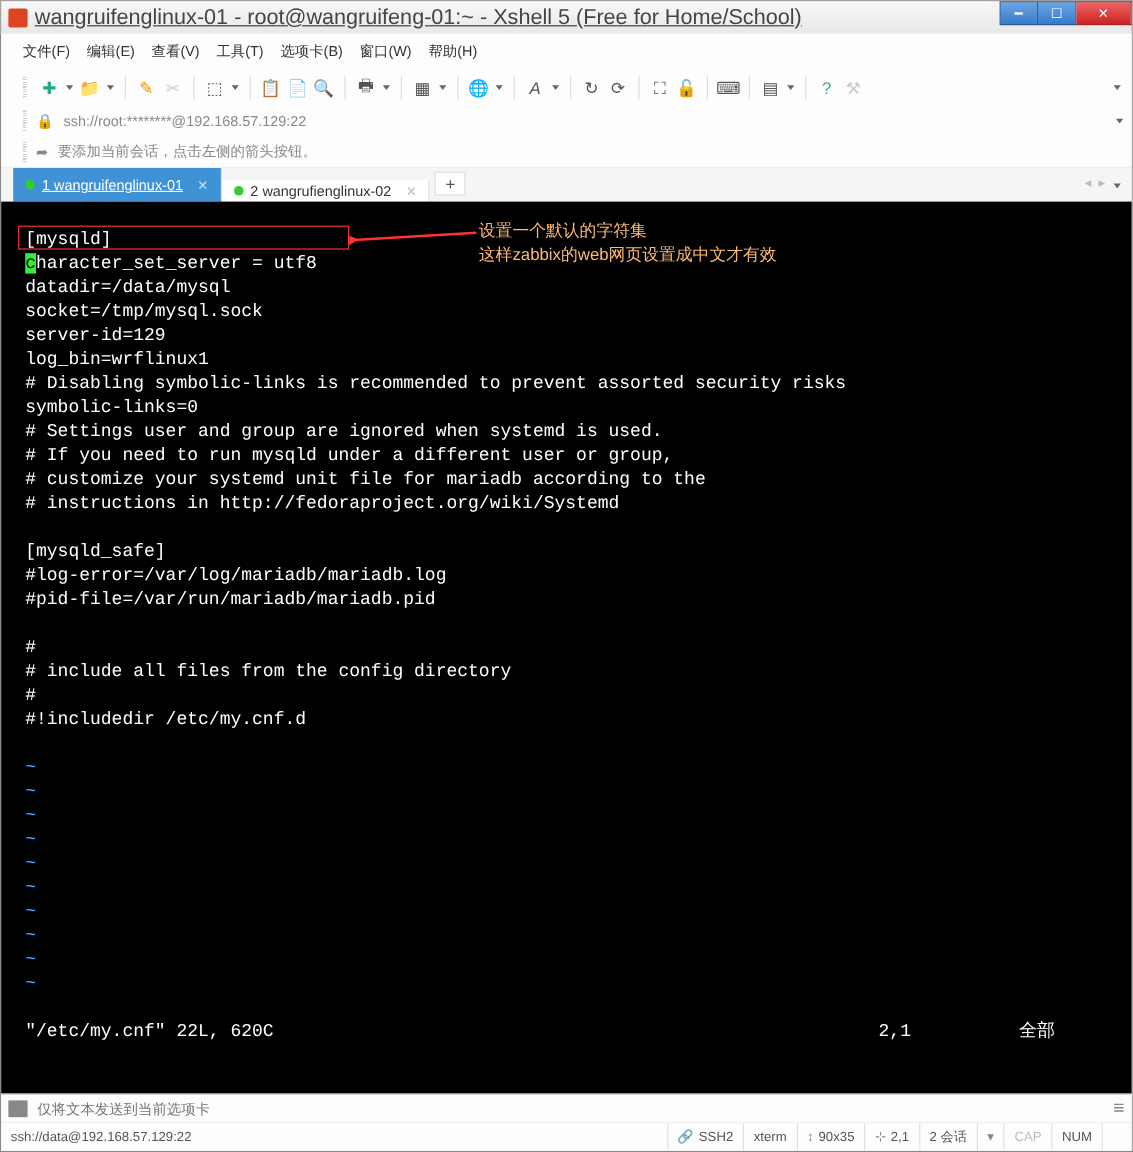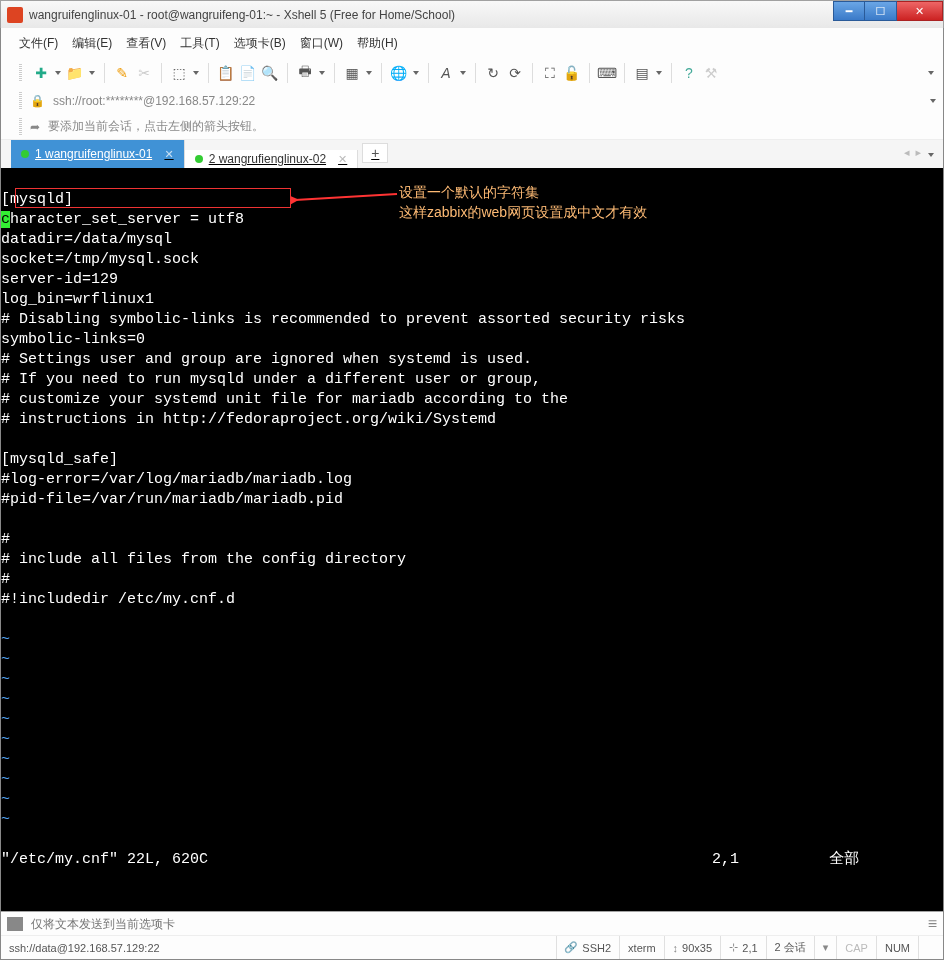--- a/index.html
+++ b/index.html
@@ -8,7 +8,7 @@
 
 .titlebar { height: 28px; background: linear-gradient(#f8f8f8, #e8e8e8); border: 1px solid #a0a0a0; border-bottom: none; display: flex; align-items: center; padding-left: 6px; position: relative; }
 .titlebar .app-icon { width: 16px; height: 16px; background: #d42; border-radius: 2px; margin-right: 6px; }
-.titlebar .title-text { color: #444; font-size: 12px; }
+.titlebar .title-text { color: #444; font-size: 18px; text-decoration: underline; }
 .win-buttons { position: absolute; right: 0; top: 0; display: flex; }
 .win-btn { width: 32px; height: 20px; display: flex; align-items: center; justify-content: center; font-size: 11px; color: #fff; }
 .win-min { background: linear-gradient(#6aa6e6, #3a7ac8); border: 1px solid #2a5a98; }

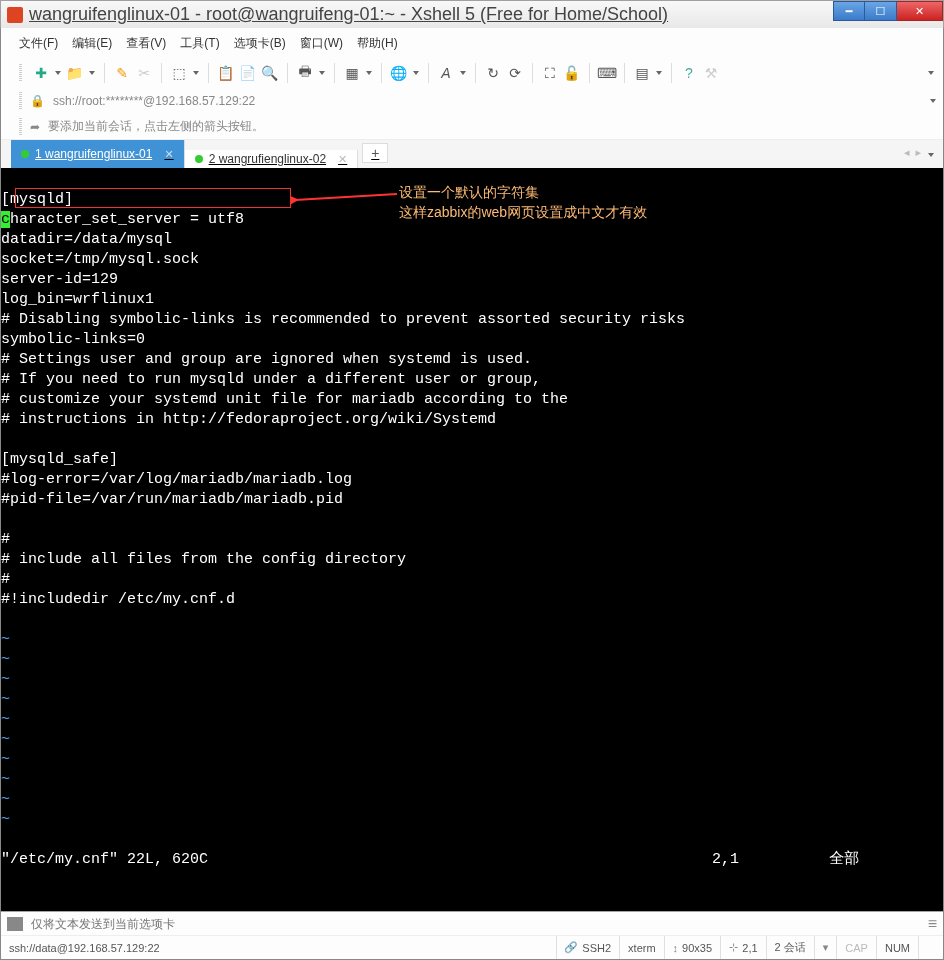--- a/index.html
+++ b/index.html
@@ -43,7 +43,7 @@
 .infobar::before { content: ""; width: 3px; height: 18px; background: repeating-linear-gradient(#ccc, #ccc 1px, #fff 1px, #fff 2px); }
 
 
-.tabbar { height: 28px; background: #f5f5f5; display: flex; align-items: stretch; padding-left: 10px; position: relative; text-decoration: underline; }
+.tabbar { height: 28px; background: #f5f5f5; display: flex; align-items: stretch; padding-left: 10px; position: relative; }
 .tab { display: flex; align-items: center; padding: 0 10px; gap: 6px; font-size: 12px; border-right: 1px solid #ddd; }
 .tab.active { background: #4092d6; color: #fff; }
 .tab.inactive { background: #fff; color: #333; margin-top: 10px; }

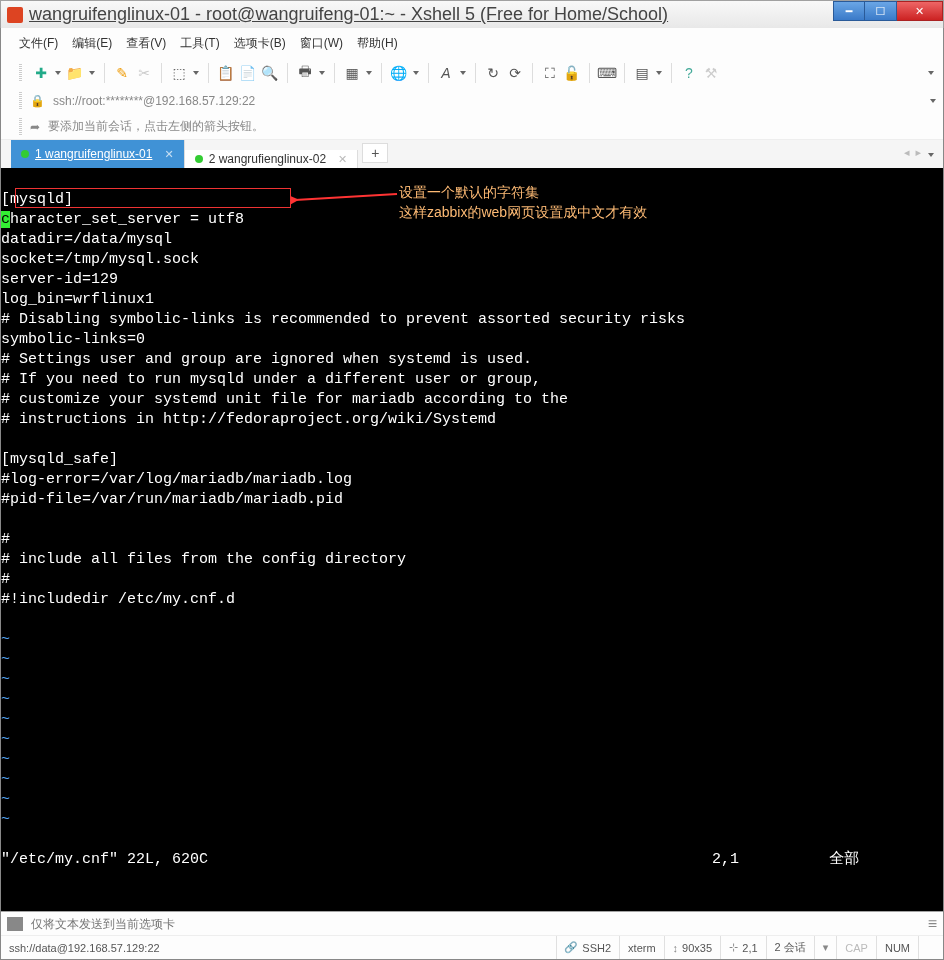--- a/index.html
+++ b/index.html
@@ -56,7 +56,7 @@
 .tabbar-nav { position: absolute; right: 8px; top: 6px; color: #bbb; display: flex; gap: 6px; font-size: 11px; }
 
 
-.terminal { flex: 1; background: #000; color: #fff; font-family: "Consolas", "Courier New", monospace; font-size: 15px; line-height: 20px; padding: 2px 0; position: relative; white-space: pre; overflow: hidden; }
+.terminal { flex: 1; background: #000; color: #fff; font-family: "Consolas", "Courier New", monospace; font-size: 15px; line-height: 20px; padding: 2px 20px; position: relative; white-space: pre; overflow: hidden; }
 .terminal .highlight-box { position: absolute; border: 1px solid #e33; left: 14px; top: 20px; width: 276px; height: 20px; pointer-events: none; }
 .terminal .cursor-char { background: #3e3; color: #000; }
 .terminal .tilde { color: #5af; }

